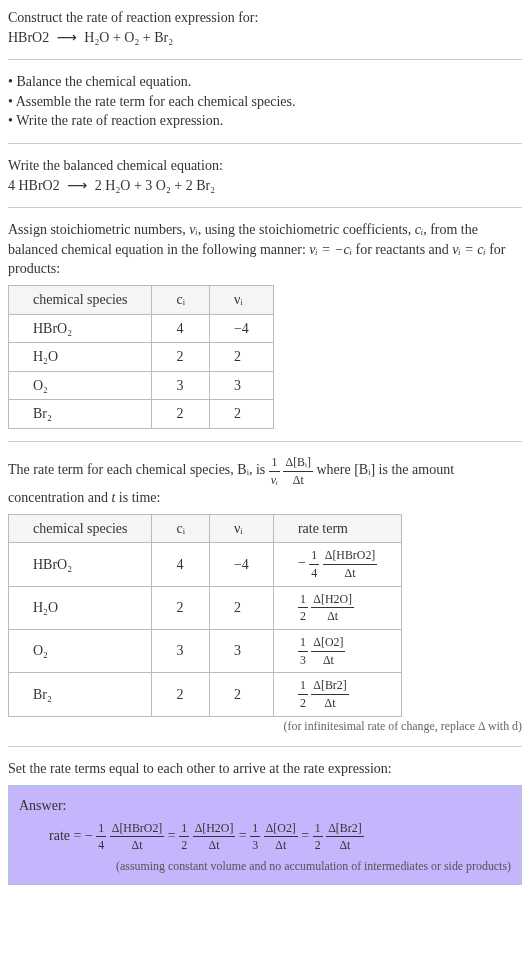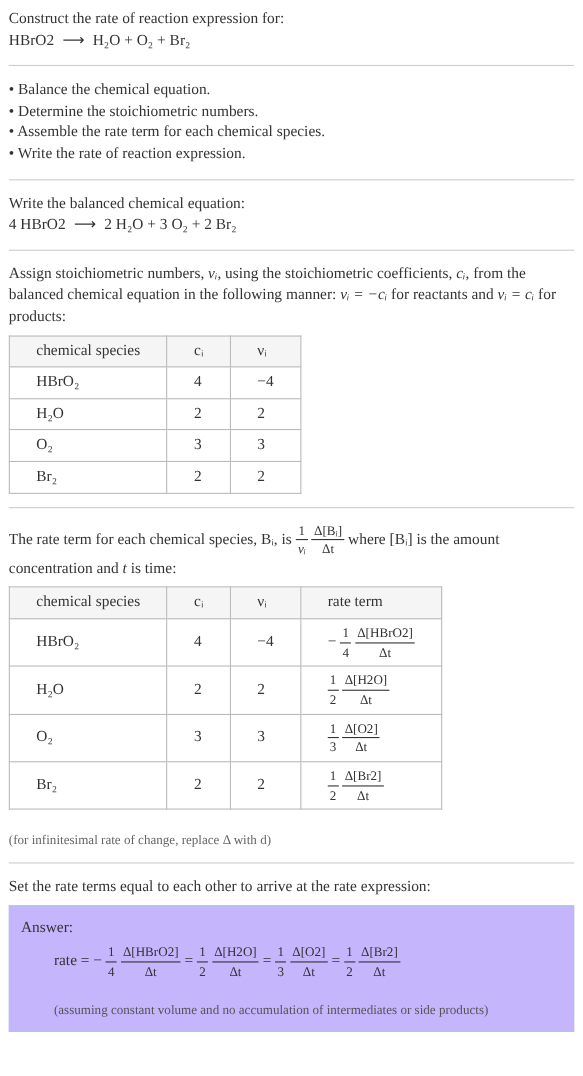--- a/index.html
+++ b/index.html
@@ -74,7 +74,6 @@
 <div class="section">
   <ul class="plan-list">
     <li>Balance the chemical equation.</li>
-    <li>Determine the stoichiometric numbers.</li>
     <li>Assemble the rate term for each chemical species.</li>
     <li>Write the rate of reaction expression.</li>
   </ul>

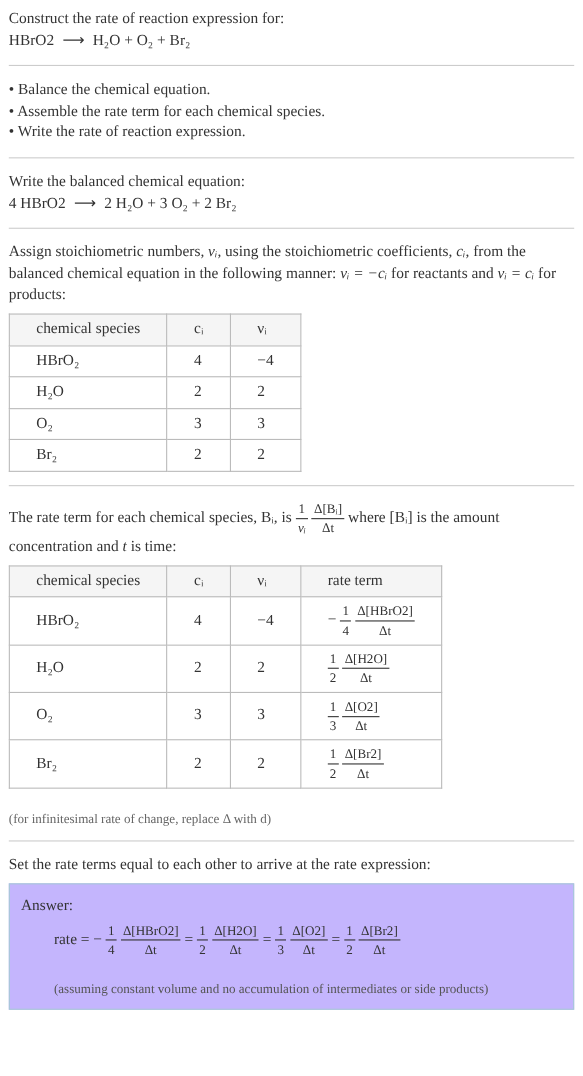--- a/index.html
+++ b/index.html
@@ -43,7 +43,8 @@
     .note {
       font-size: 0.85em;
       color: #666;
-      margin-top: 19px;
+      margin-top: 1px;
+      text-align: right;
     }
     .answer-box {
       background: #c4b5fd;

